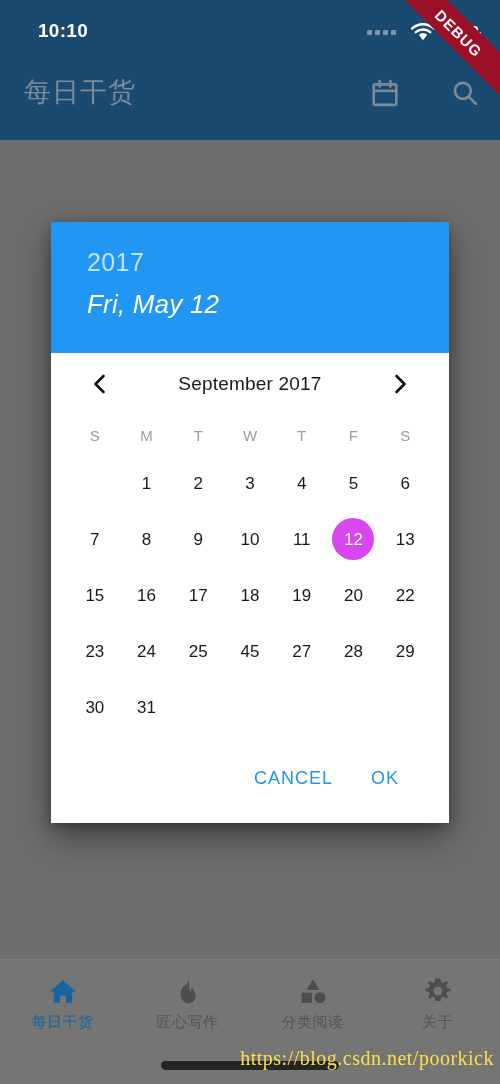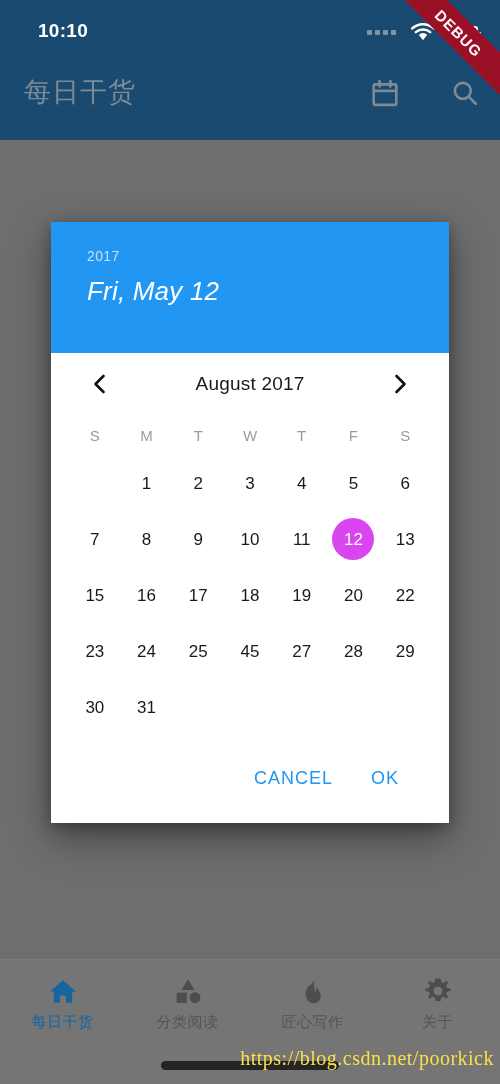--- a/index.html
+++ b/index.html
@@ -209,7 +209,7 @@
     box-sizing: border-box;
   }
   .dialog-year {
-    font-size: 14px;
+    font-size: 25px;
     color: rgba(255,255,255,0.72);
     letter-spacing: 0.4px;
   }

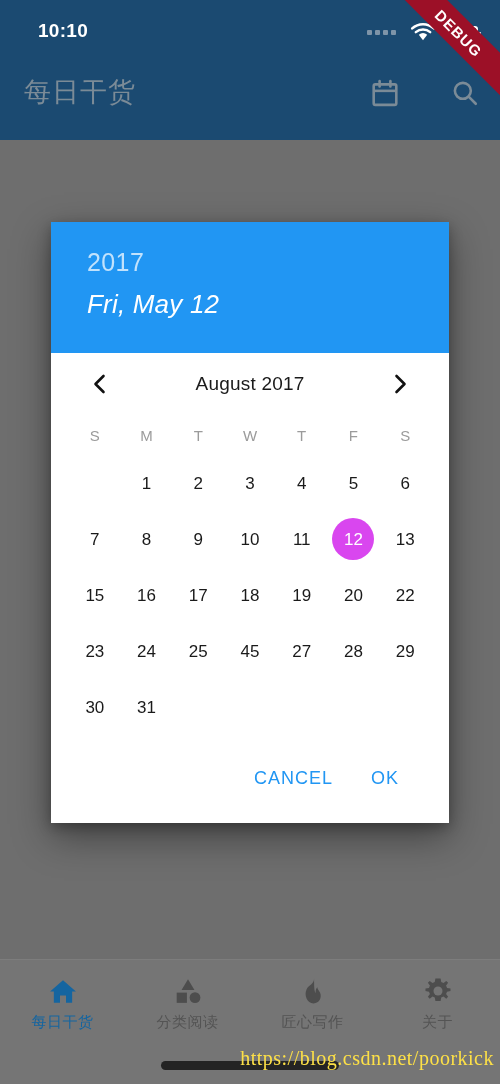--- a/index.html
+++ b/index.html
@@ -409,7 +409,7 @@
             <path d="M15.5 4 L7.5 12 L15.5 20" fill="none" stroke="#111111" stroke-width="2.6" stroke-linecap="round" stroke-linejoin="round"></path>
           </svg>
         </div>
-        <div class="month-label">August 2017</div>
+        <div class="month-label">September 2017</div>
         <div class="chev">
           <svg viewBox="0 0 24 24" width="24" height="24">
             <path d="M8.5 4 L16.5 12 L8.5 20" fill="none" stroke="#111111" stroke-width="2.6" stroke-linecap="round" stroke-linejoin="round"></path>

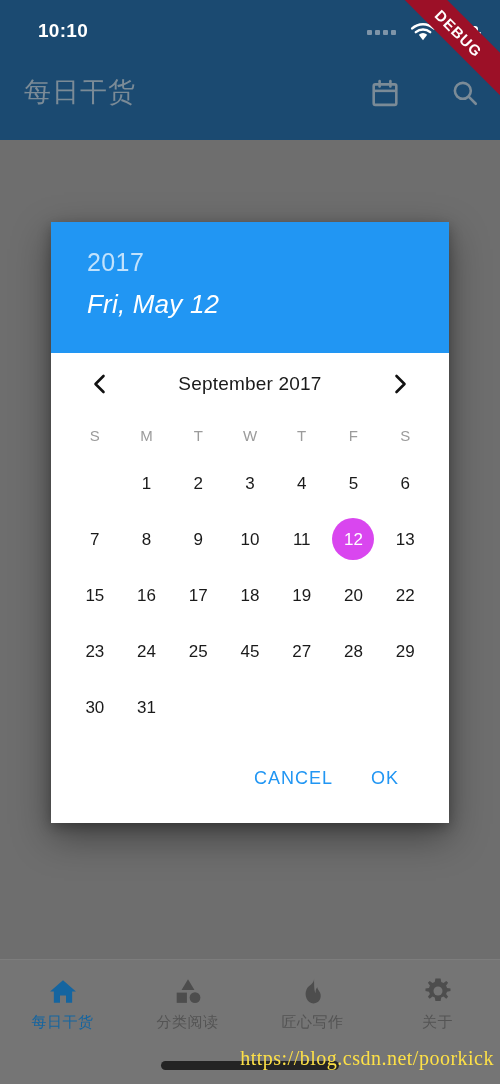--- a/index.html
+++ b/index.html
@@ -361,22 +361,22 @@
       <div class="nav-item">
         <div class="nav-icon">
           <svg viewBox="0 0 26 26" width="28" height="28">
+            <path d="M14 1.5 C14 7 9 7.5 7 11.5 C4.5 16.5 7.5 24.5 13.5 24.5 C19 24.5 21.5 19 19.5 14.5 C18.6 12.5 17.2 11.5 17 9.5 C15.6 11 15.2 13 15.5 15.2 C14 13 14 8 14 1.5 Z" fill="#4d4d4d"></path>
+            <path d="M13.2 13.5 C12 15.2 10.8 16.8 10.8 18.6 C10.8 20.8 12 22 13.5 22 C15.2 22 16.4 20.6 16.4 18.8 C16.4 17 15 15.6 13.2 13.5 Z" fill="#ffffff" opacity="0"></path>
+          </svg>
+        </div>
+        <div class="nav-label">匠心写作</div>
+      </div>
+
+      <div class="nav-item">
+        <div class="nav-icon">
+          <svg viewBox="0 0 26 26" width="28" height="28">
             <path d="M13 2 L19 12 H7 Z" fill="#4d4d4d"></path>
             <rect x="2.5" y="14.5" width="9.5" height="9.5" fill="#4d4d4d"></rect>
             <circle cx="19.5" cy="19.2" r="5" fill="#4d4d4d"></circle>
           </svg>
         </div>
         <div class="nav-label">分类阅读</div>
-      </div>
-
-      <div class="nav-item">
-        <div class="nav-icon">
-          <svg viewBox="0 0 26 26" width="28" height="28">
-            <path d="M14 1.5 C14 7 9 7.5 7 11.5 C4.5 16.5 7.5 24.5 13.5 24.5 C19 24.5 21.5 19 19.5 14.5 C18.6 12.5 17.2 11.5 17 9.5 C15.6 11 15.2 13 15.5 15.2 C14 13 14 8 14 1.5 Z" fill="#4d4d4d"></path>
-            <path d="M13.2 13.5 C12 15.2 10.8 16.8 10.8 18.6 C10.8 20.8 12 22 13.5 22 C15.2 22 16.4 20.6 16.4 18.8 C16.4 17 15 15.6 13.2 13.5 Z" fill="#ffffff" opacity="0"></path>
-          </svg>
-        </div>
-        <div class="nav-label">匠心写作</div>
       </div>
 
       <div class="nav-item">

